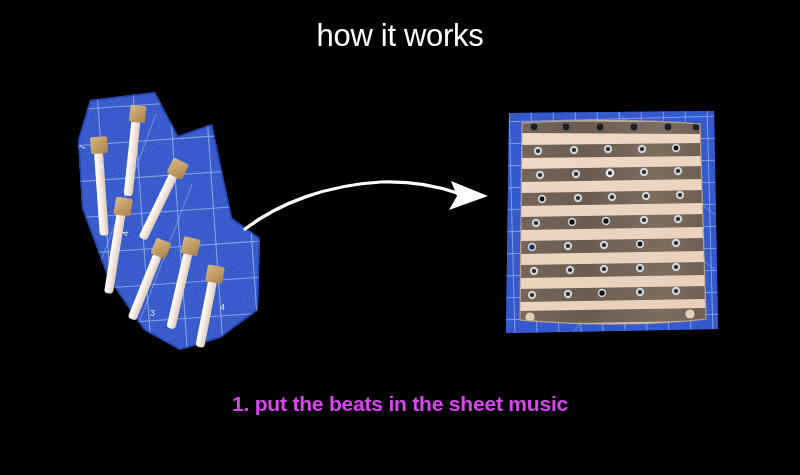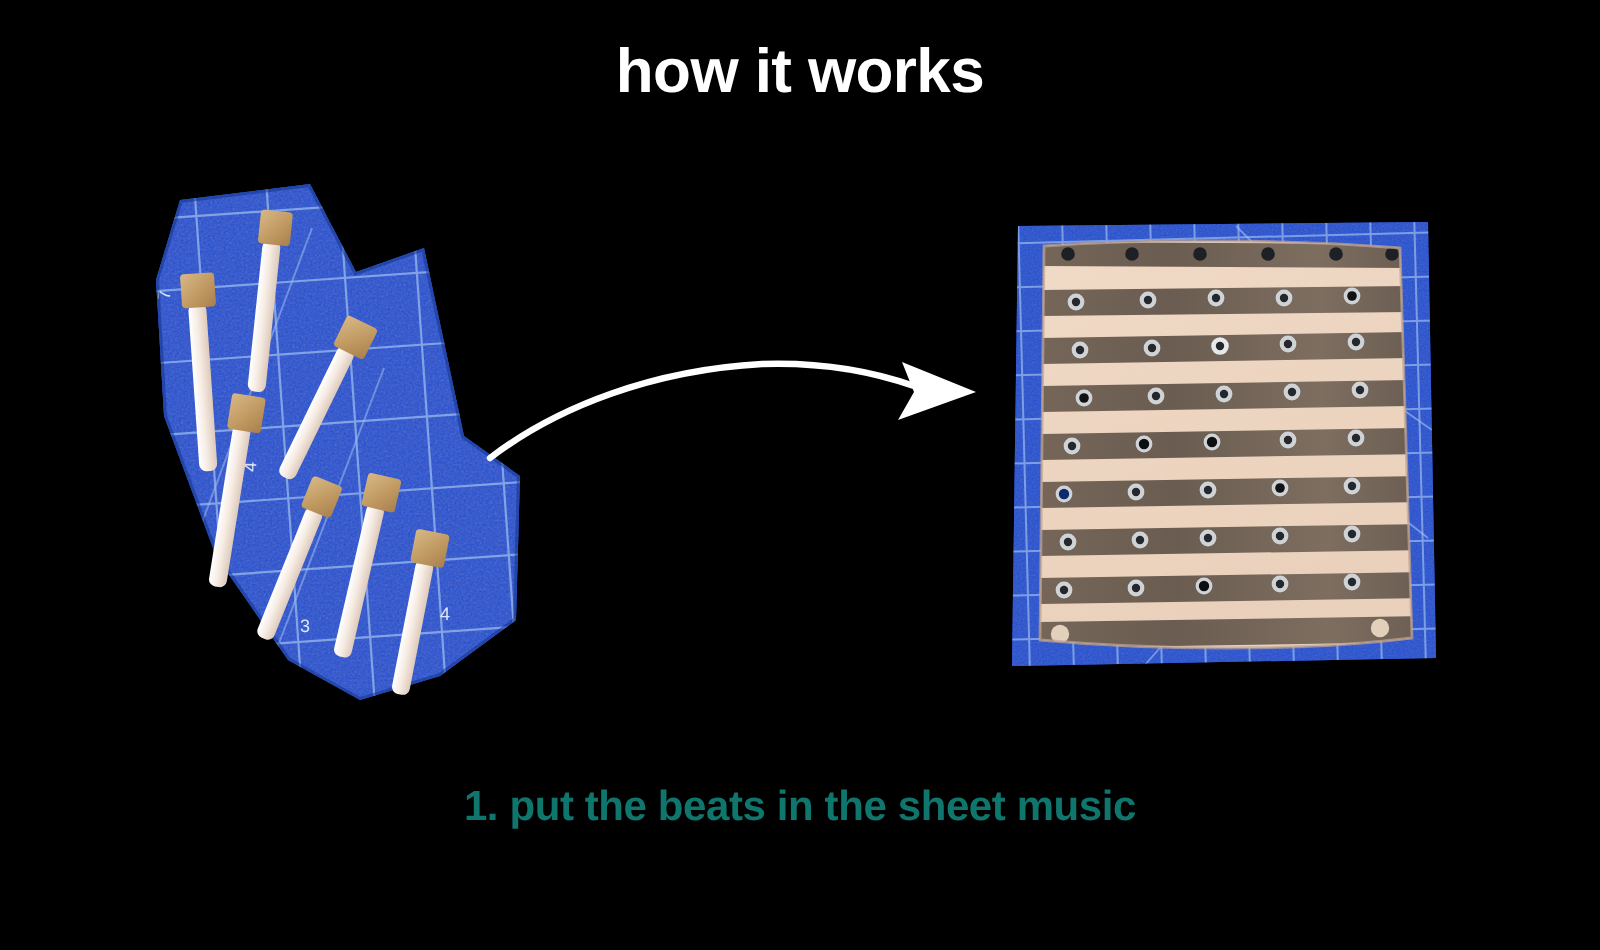--- a/index.html
+++ b/index.html
@@ -30,7 +30,7 @@
     text-align: center;
     color: #ffffff;
     font-size: 31px;
-    font-weight: bold;
+    font-weight: normal;
     letter-spacing: -0.3px;
     line-height: 40px;
     font-family: "Liberation Sans", sans-serif;

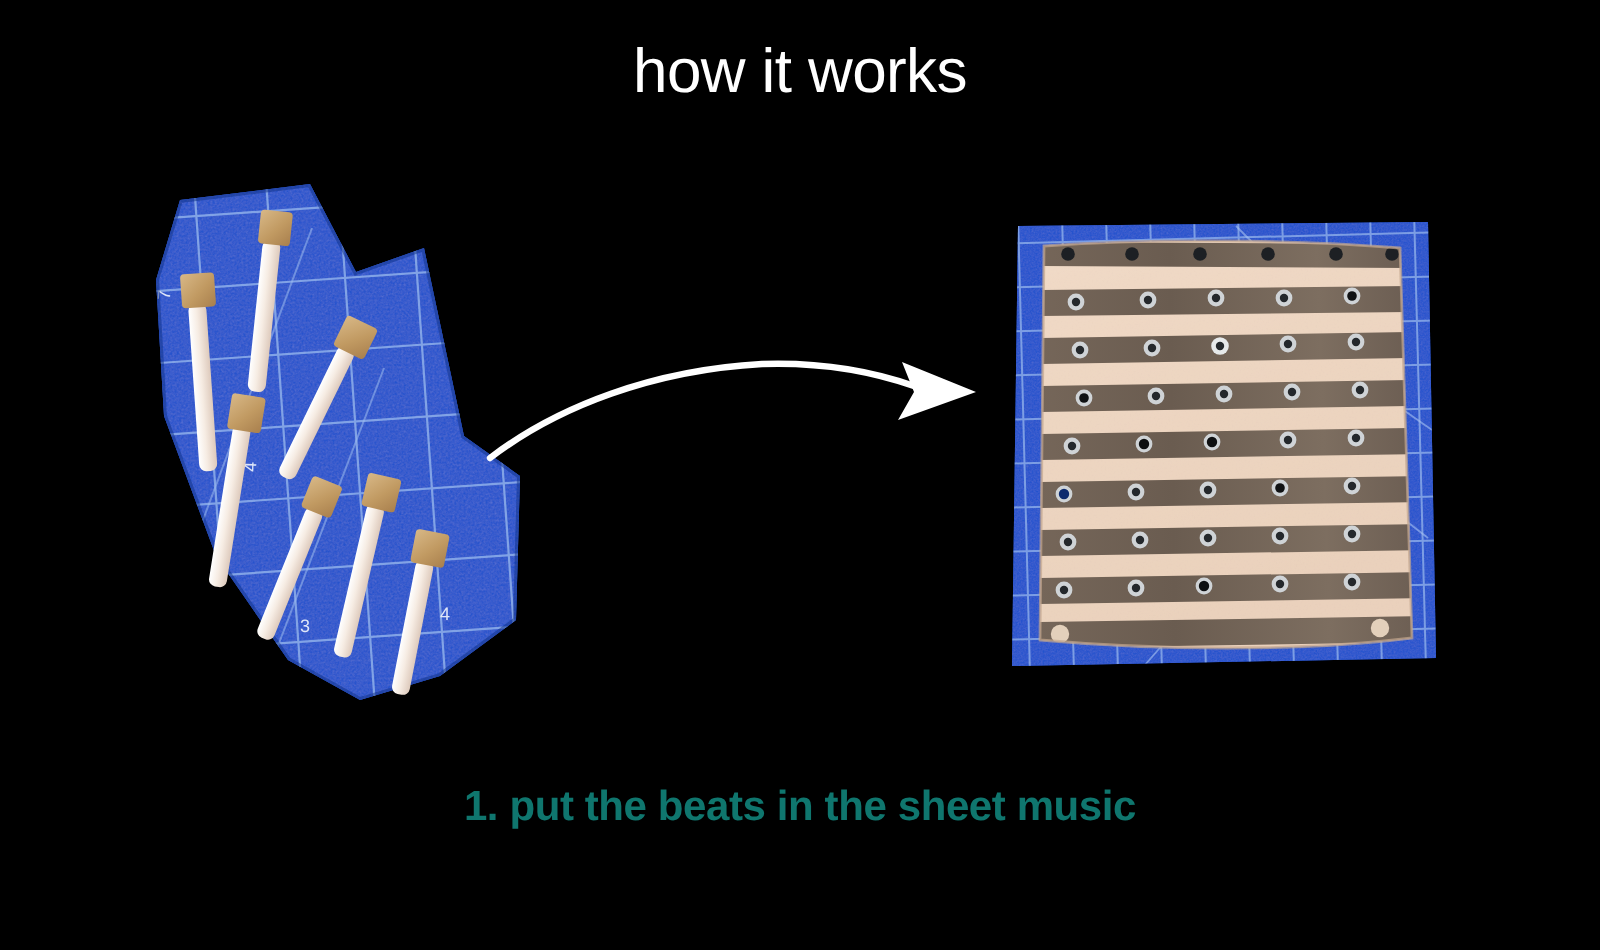--- a/index.html
+++ b/index.html
@@ -43,7 +43,7 @@
     top: 390px;
     width: 800px;
     text-align: center;
-    color: #0f766e;
+    color: #d946ef;
     font-size: 21px;
     font-weight: bold;
     letter-spacing: -0.2px;

